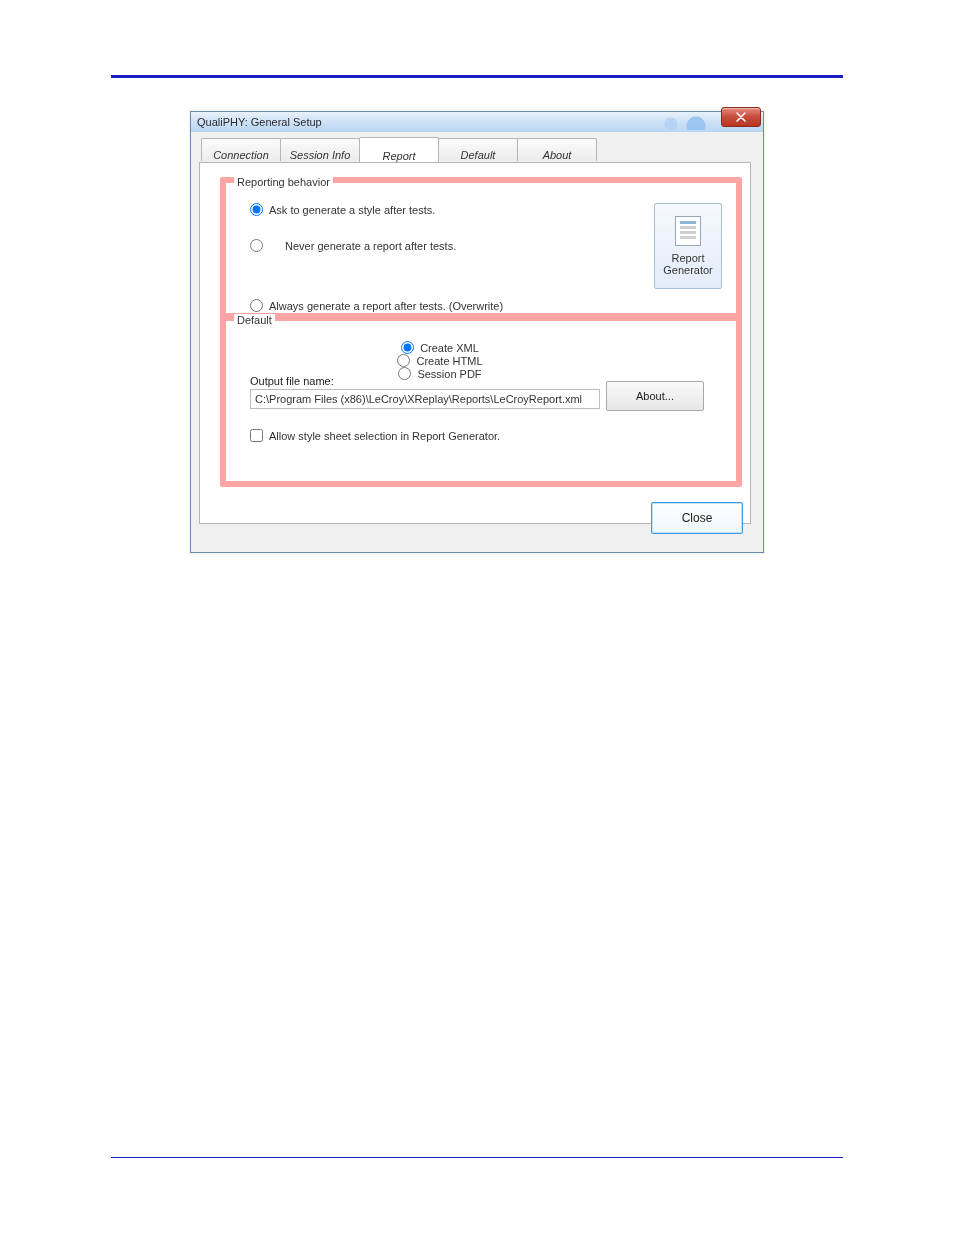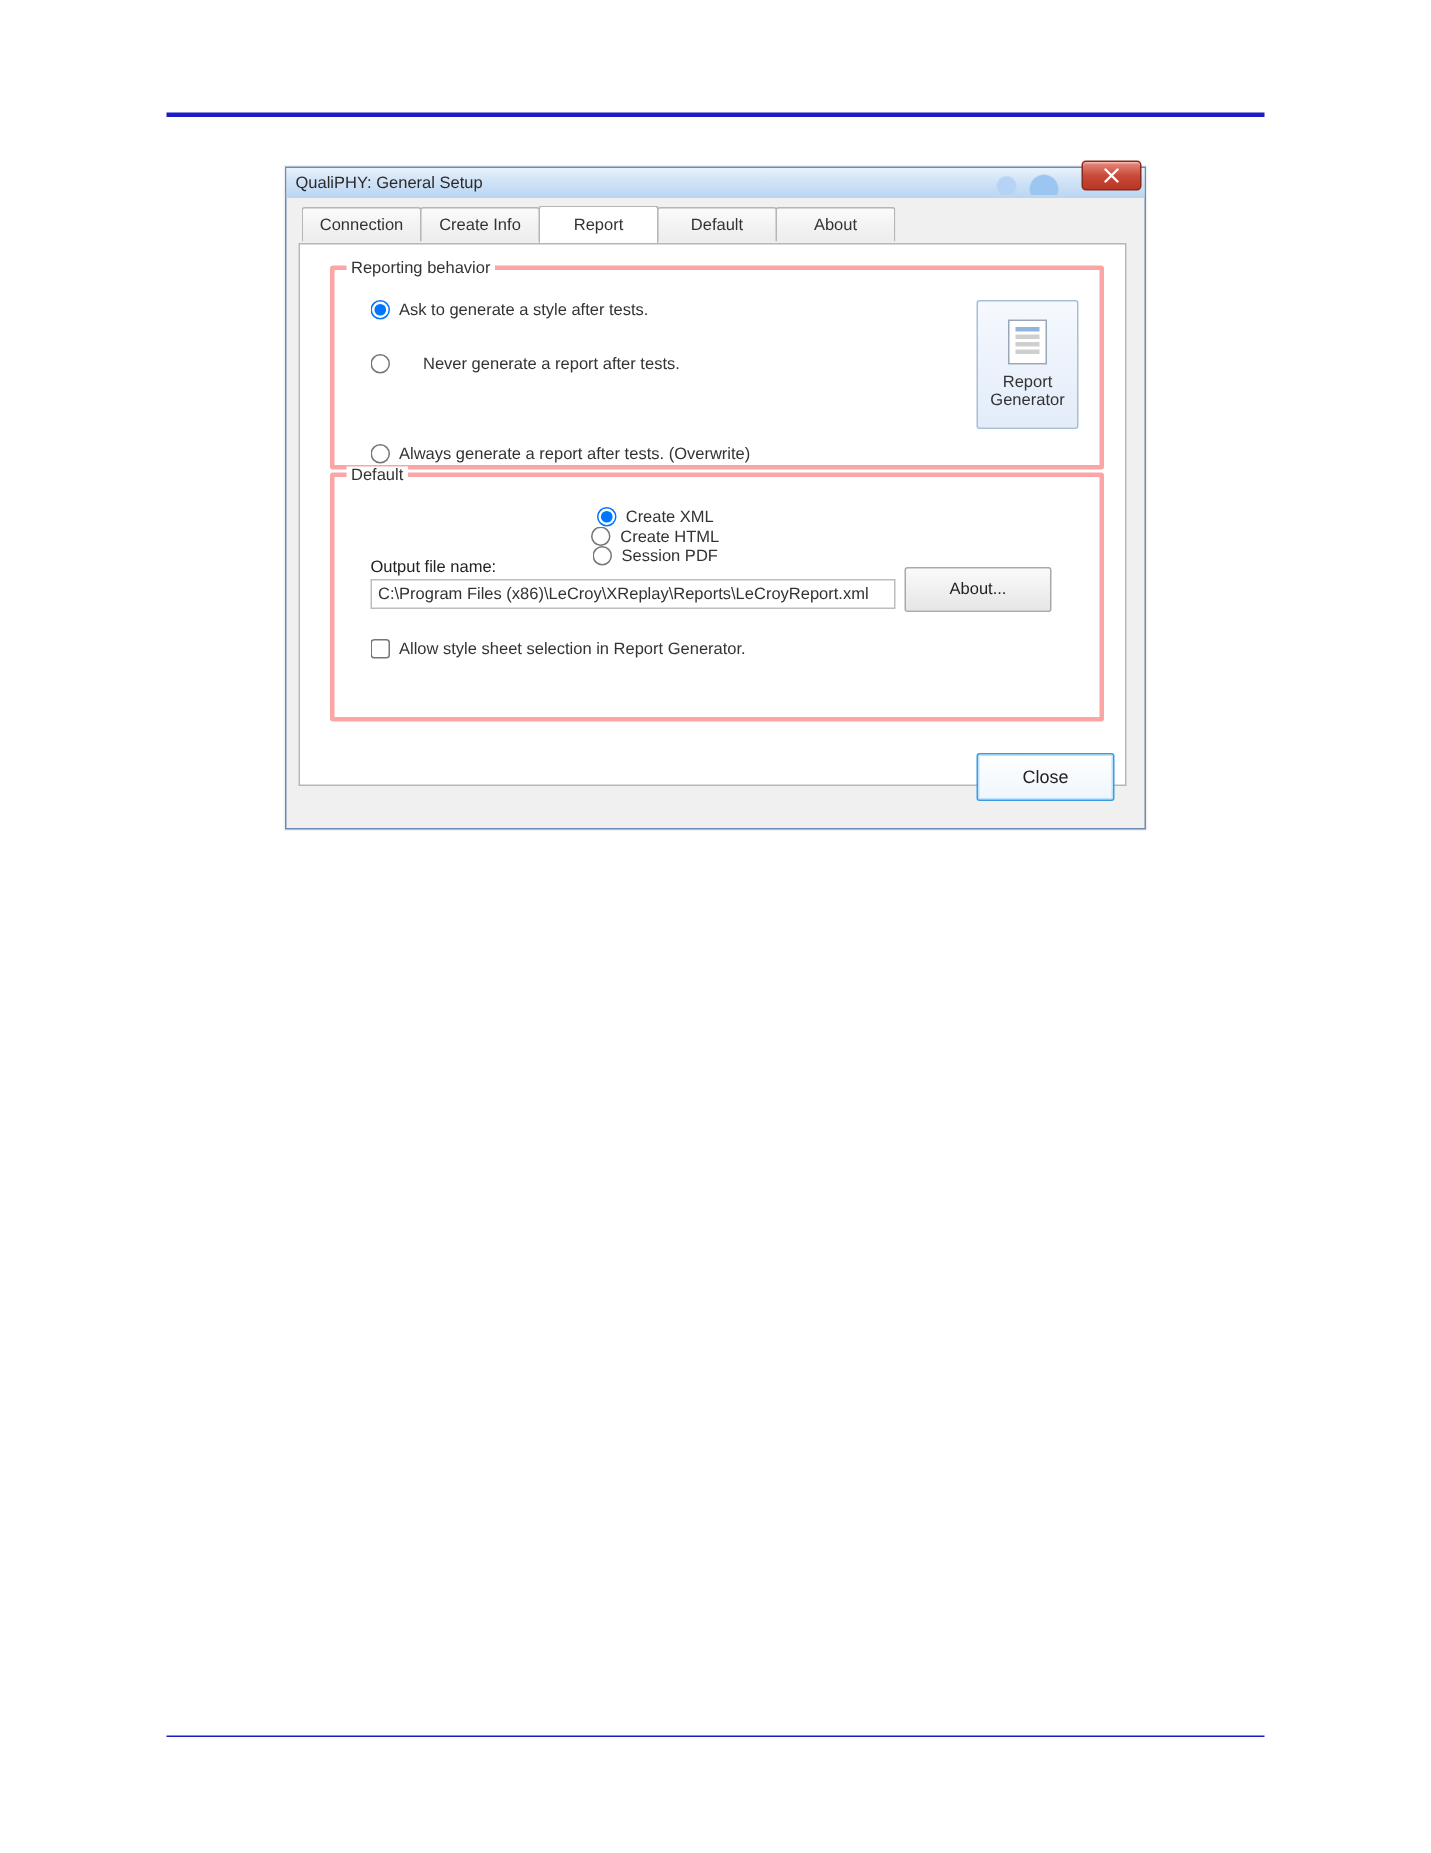--- a/index.html
+++ b/index.html
@@ -79,7 +79,7 @@
   .tab {
     width: 78px;
     height: 22px;
-    display: flex; align-items: center; justify-content: center;
+    display: flex; align-items: flex-end; justify-content: center;
     border: 1px solid #b6b6b6;
     border-bottom: none;
     background: linear-gradient(180deg, #fbfbfb, #ececec);
@@ -91,6 +91,7 @@
     border-top-right-radius: 2px;
     margin-right: -1px;
     cursor: default;
+    font-style: italic;
   }
   .tab.active {
     background: #ffffff;

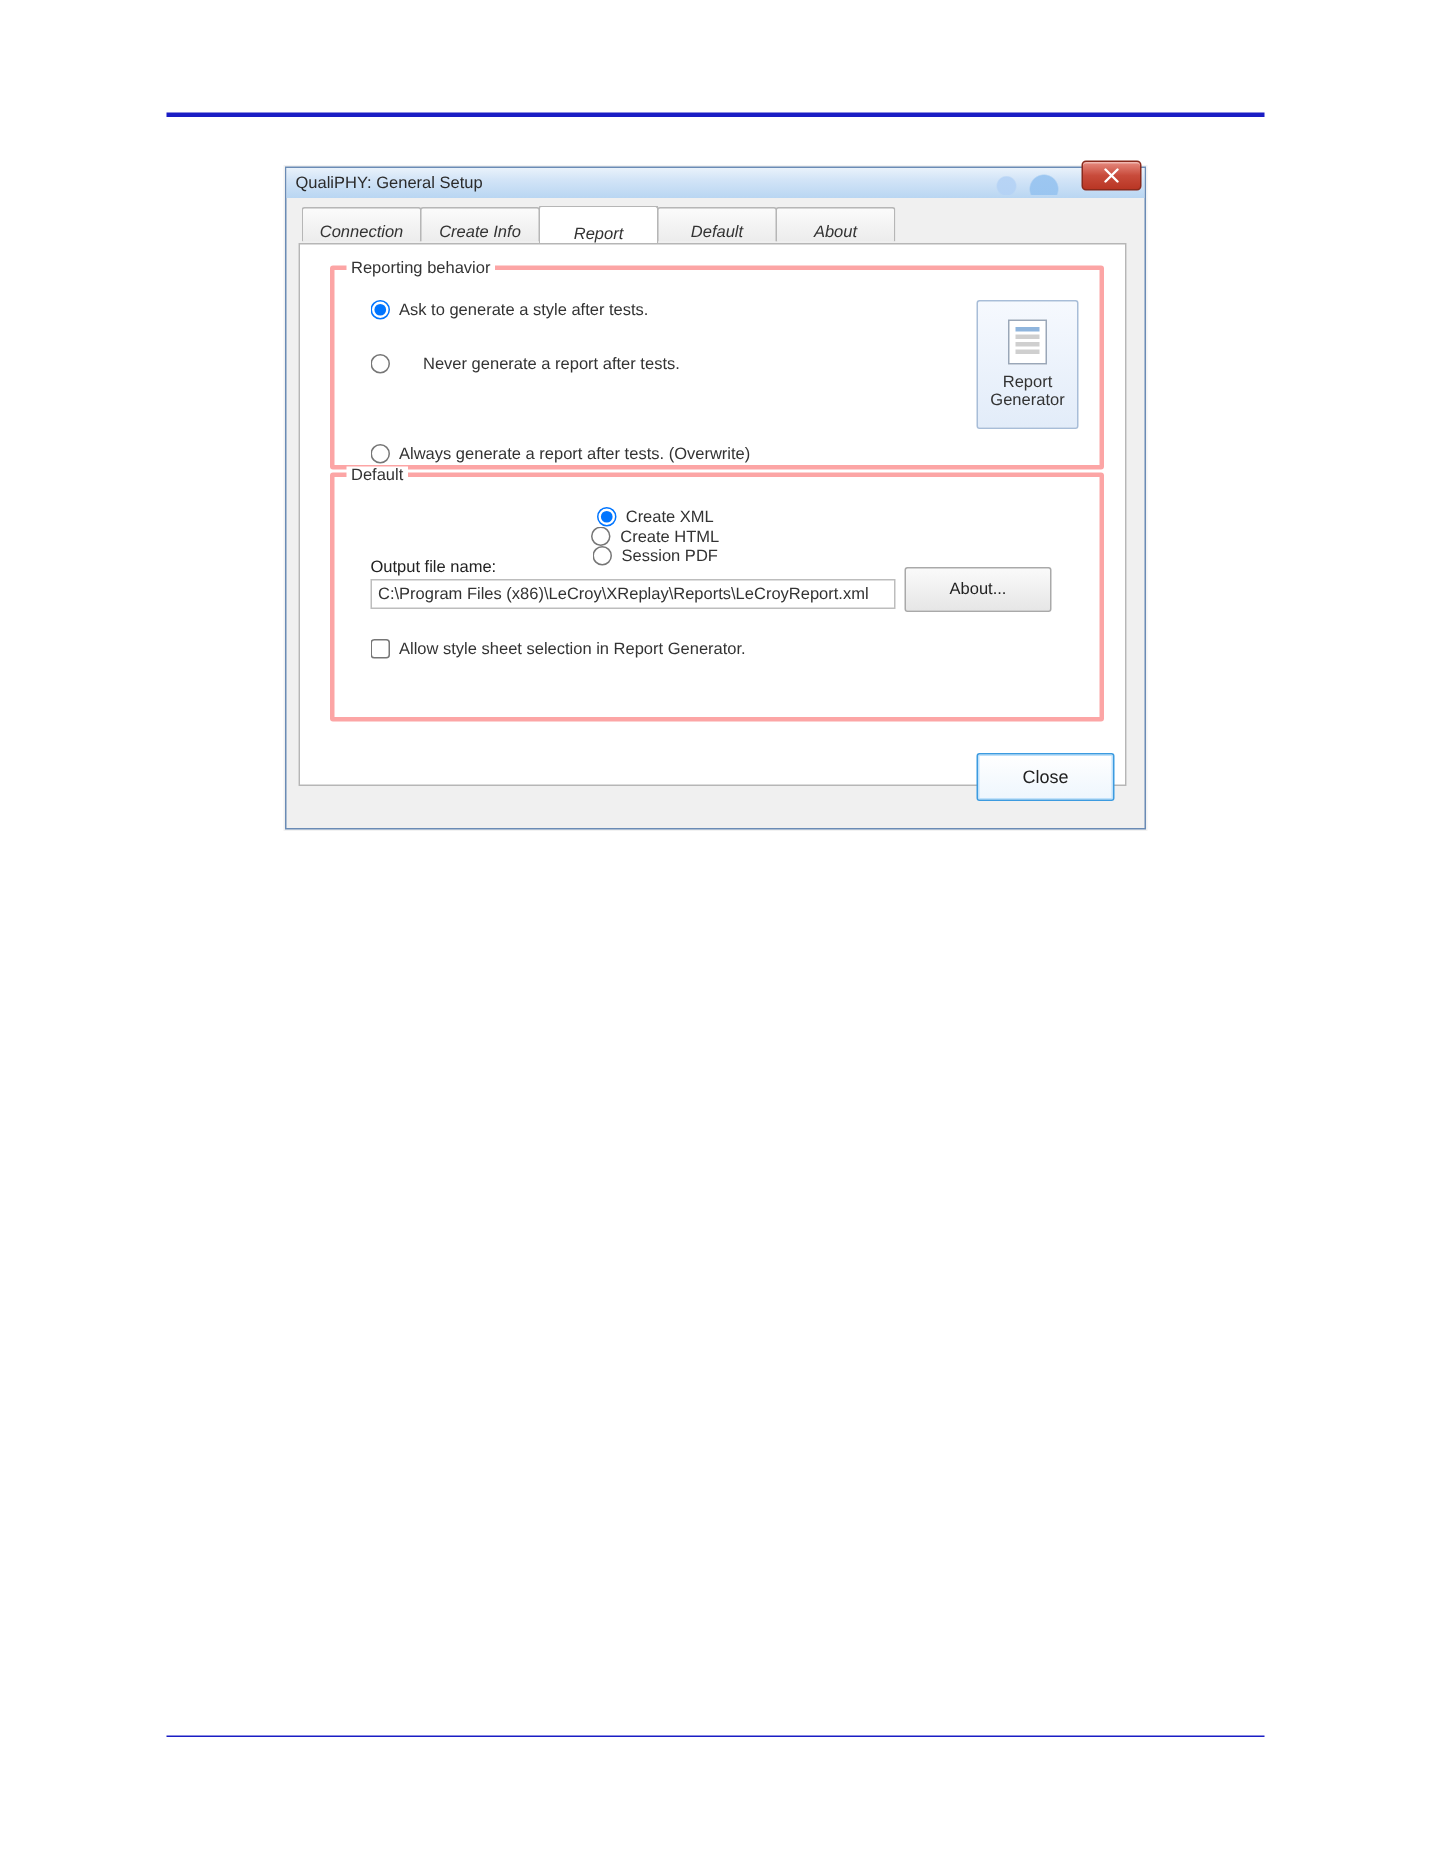--- a/index.html
+++ b/index.html
@@ -250,7 +250,7 @@
             <span>Connection</span>
           </div>
         <div class="tab">
-            <span>Create Info</span>
+            <span>Session Info</span>
           </div>
         <div class="tab active">
             <span>Report</span>

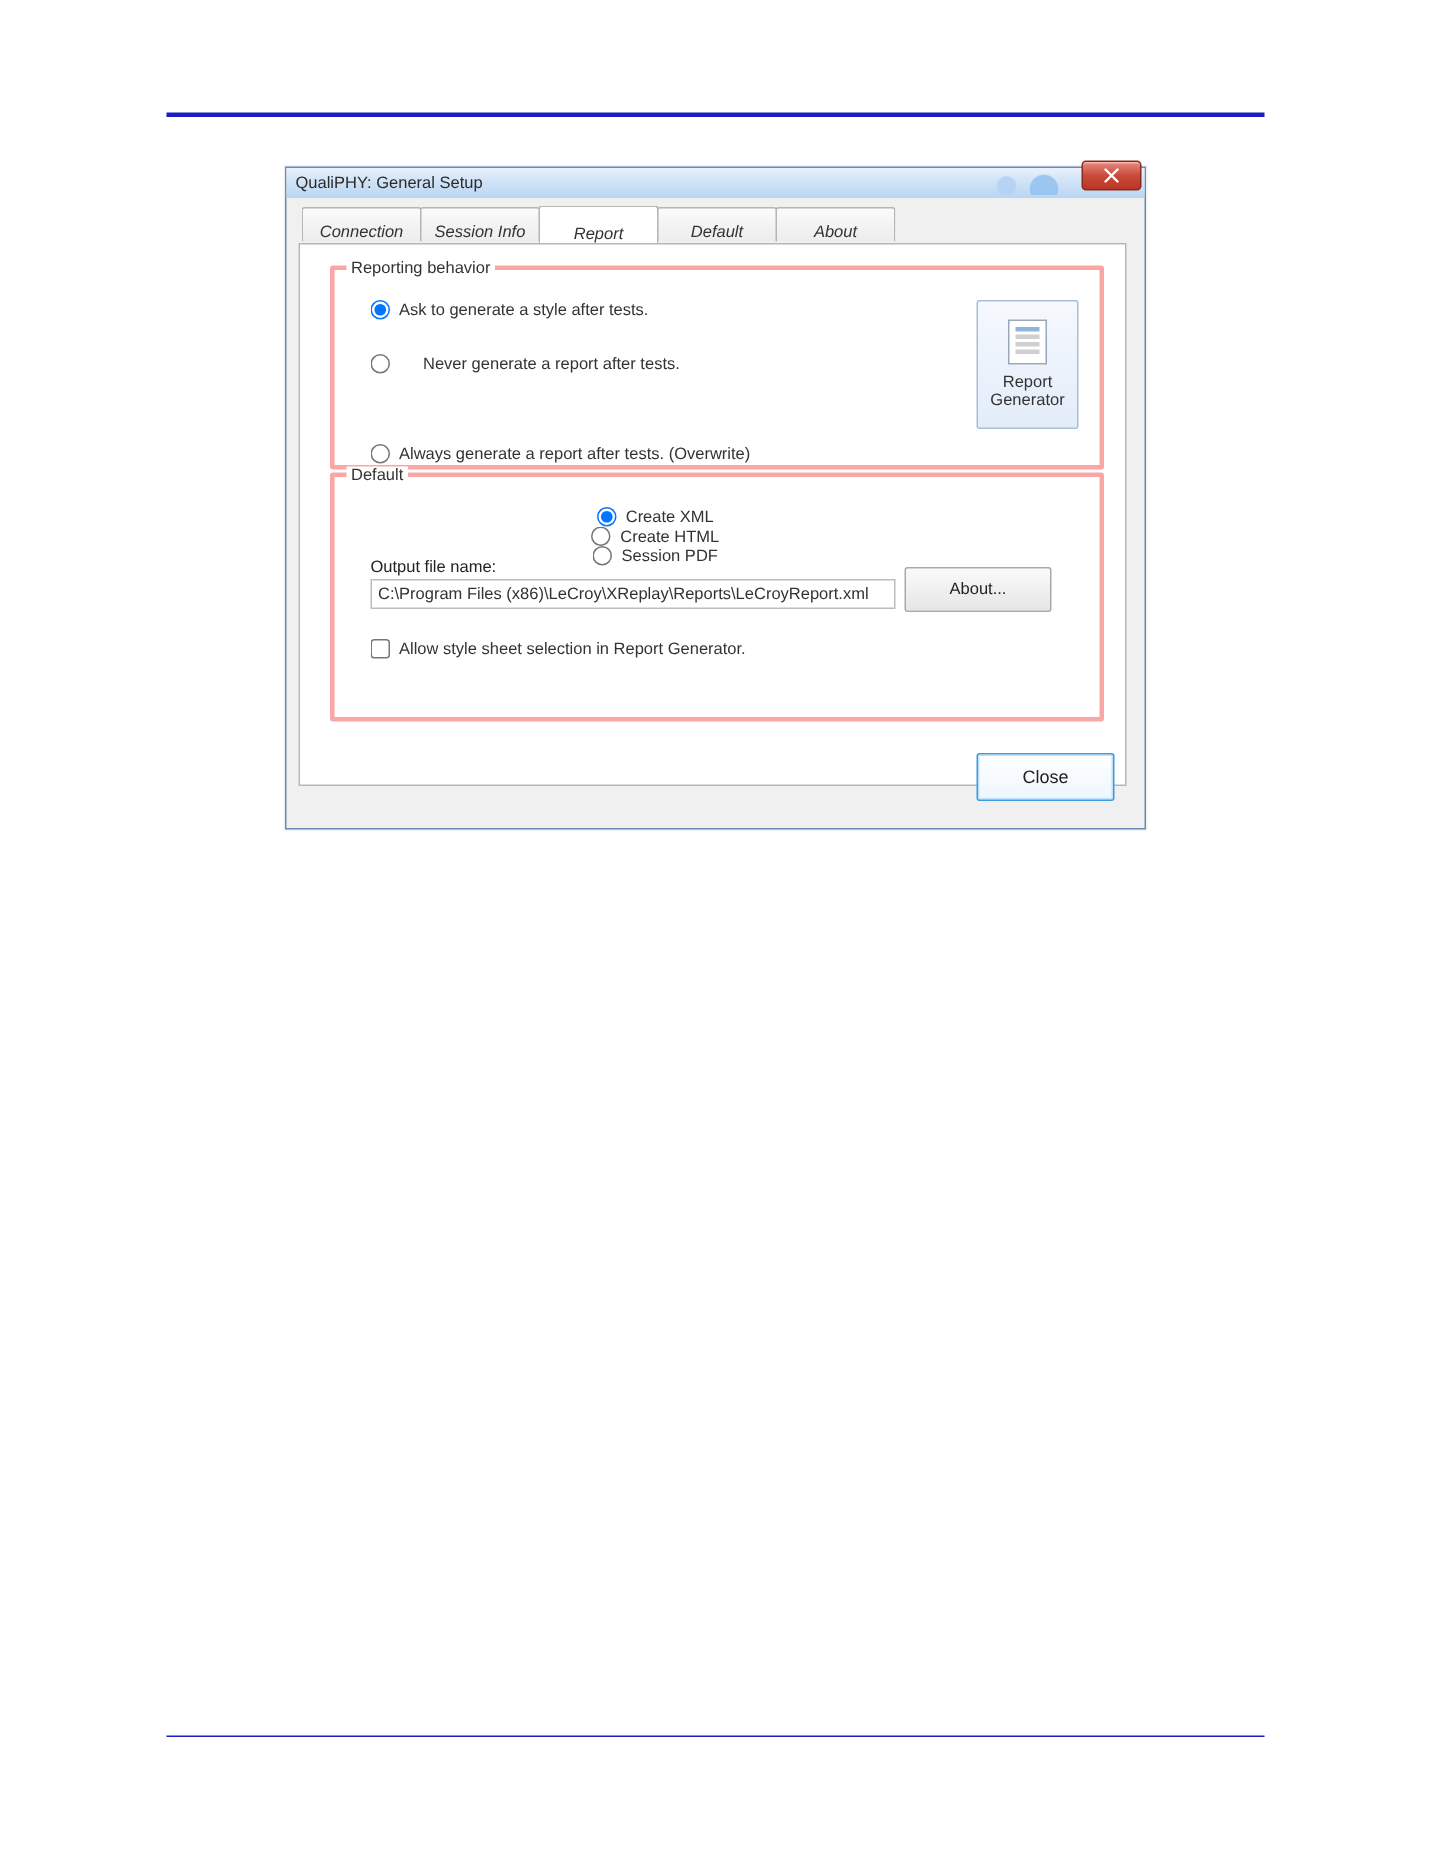--- a/index.html
+++ b/index.html
@@ -111,7 +111,7 @@
 
   .groupbox {
     position: absolute;
-    border: 3px solid #fca5a5;
+    border: 6px solid #fca5a5;
     border-radius: 2px;
     background: #ffffff;
   }

